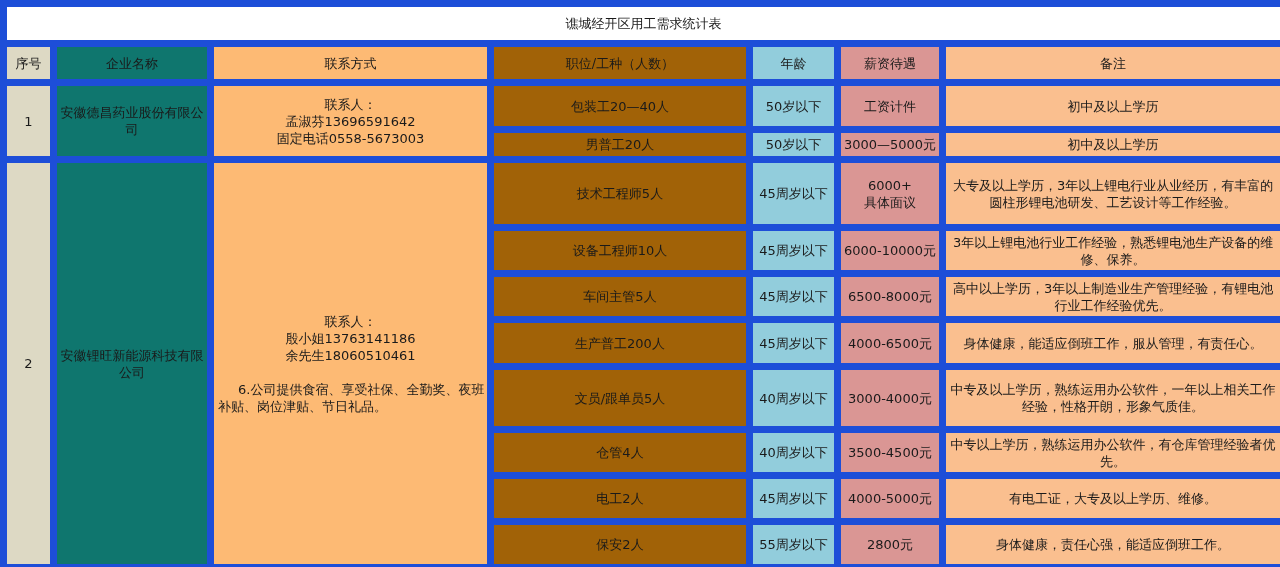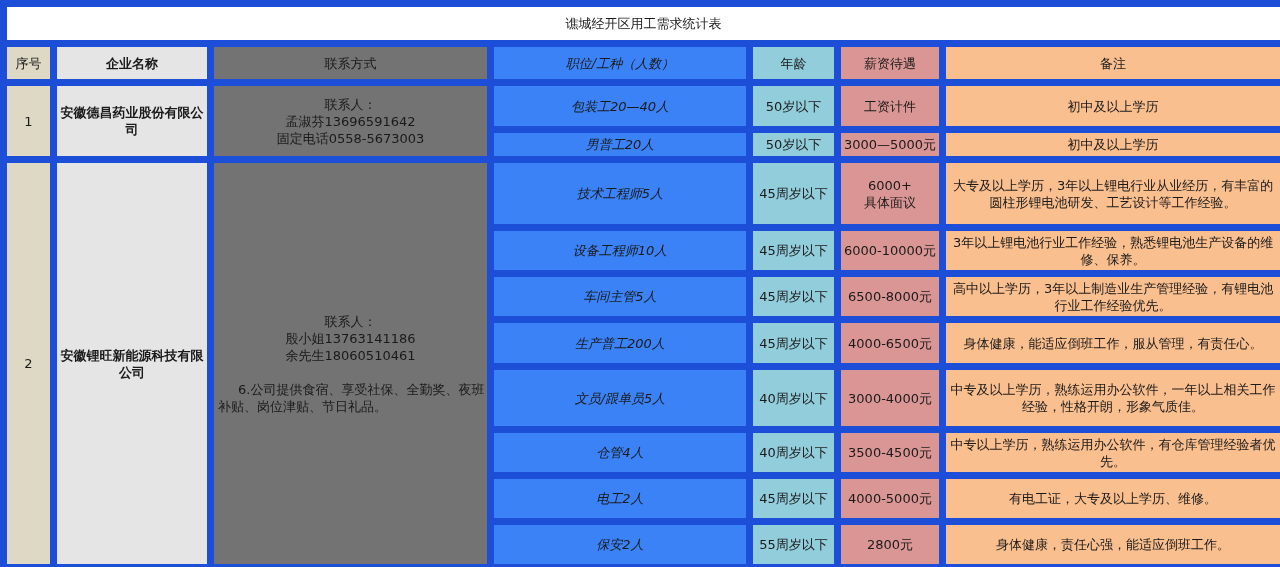--- a/index.html
+++ b/index.html
@@ -9,7 +9,7 @@
   .title-cell { height:33px; font-family:"DejaVu Serif","Liberation Serif",serif; font-size:24px; background:#ffffff; border-bottom:1px solid #555; }
   .hdr td { height:32px; font-family:"DejaVu Serif","Liberation Serif",serif; font-size:17px; }
   .c-idx { background:#ddd9c4; }
-  .c-name { background:#e5e5e5;font-weight:bold; }
+  .c-name { background:#0f766e; }
   .c-contact { background:#737373; }
   .c-pos { background:#3b82f6;font-style:italic; }
   .c-age { background:#92cddc;border-radius:6px; }

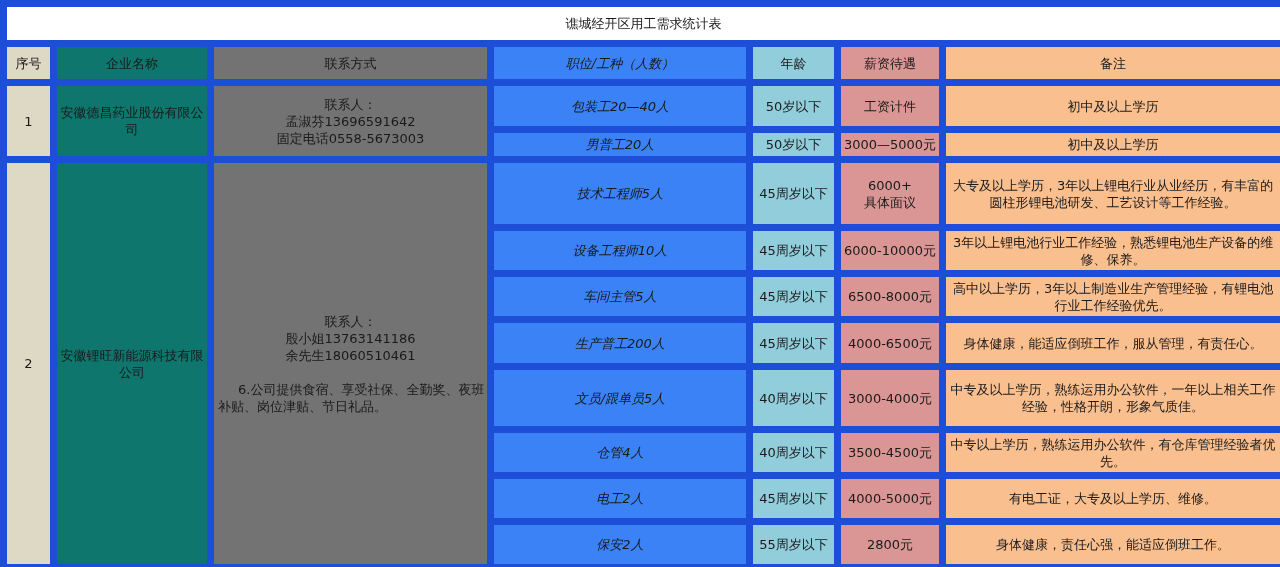--- a/index.html
+++ b/index.html
@@ -10,7 +10,7 @@
   .hdr td { height:32px; font-family:"DejaVu Serif","Liberation Serif",serif; font-size:17px; }
   .c-idx { background:#ddd9c4; }
   .c-name { background:#0f766e; }
-  .c-contact { background:#737373; }
+  .c-contact { background:#fdba74; }
   .c-pos { background:#3b82f6;font-style:italic; }
   .c-age { background:#92cddc;border-radius:6px; }
   .c-salary { background:#da9694;margin-top:44px; }

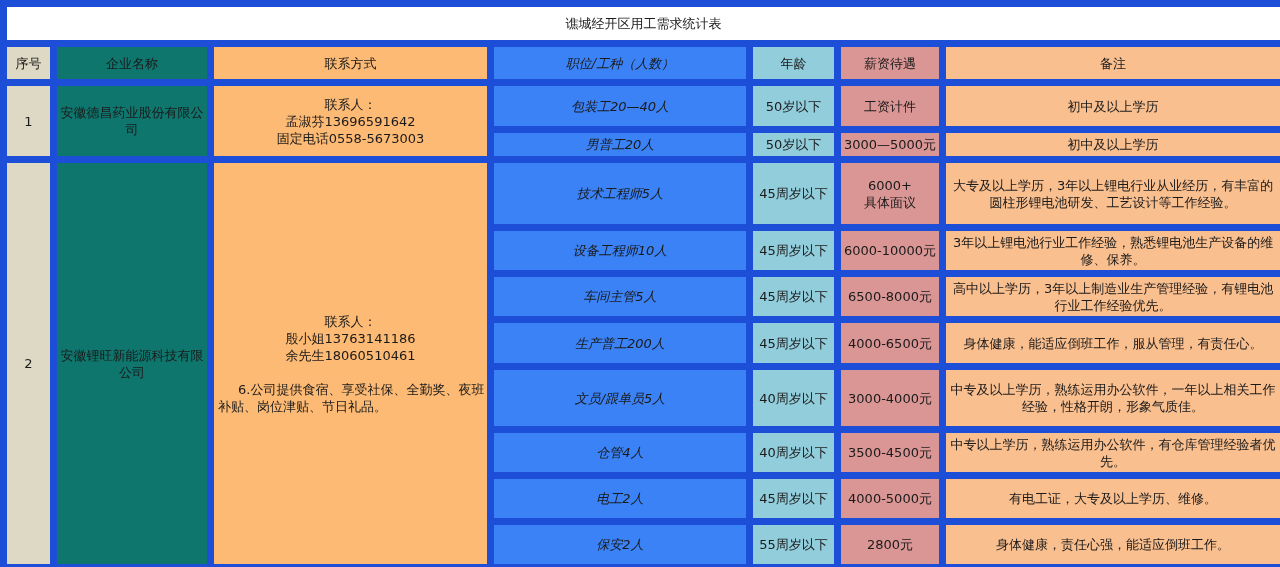--- a/index.html
+++ b/index.html
@@ -11,7 +11,7 @@
   .c-idx { background:#ddd9c4; }
   .c-name { background:#0f766e; }
   .c-contact { background:#fdba74; }
-  .c-pos { background:#3b82f6;font-style:italic; }
+  .c-pos { background:#a16207; }
   .c-age { background:#92cddc;border-radius:6px; }
   .c-salary { background:#da9694;margin-top:44px; }
   .c-note { background:#fabf8f; }

